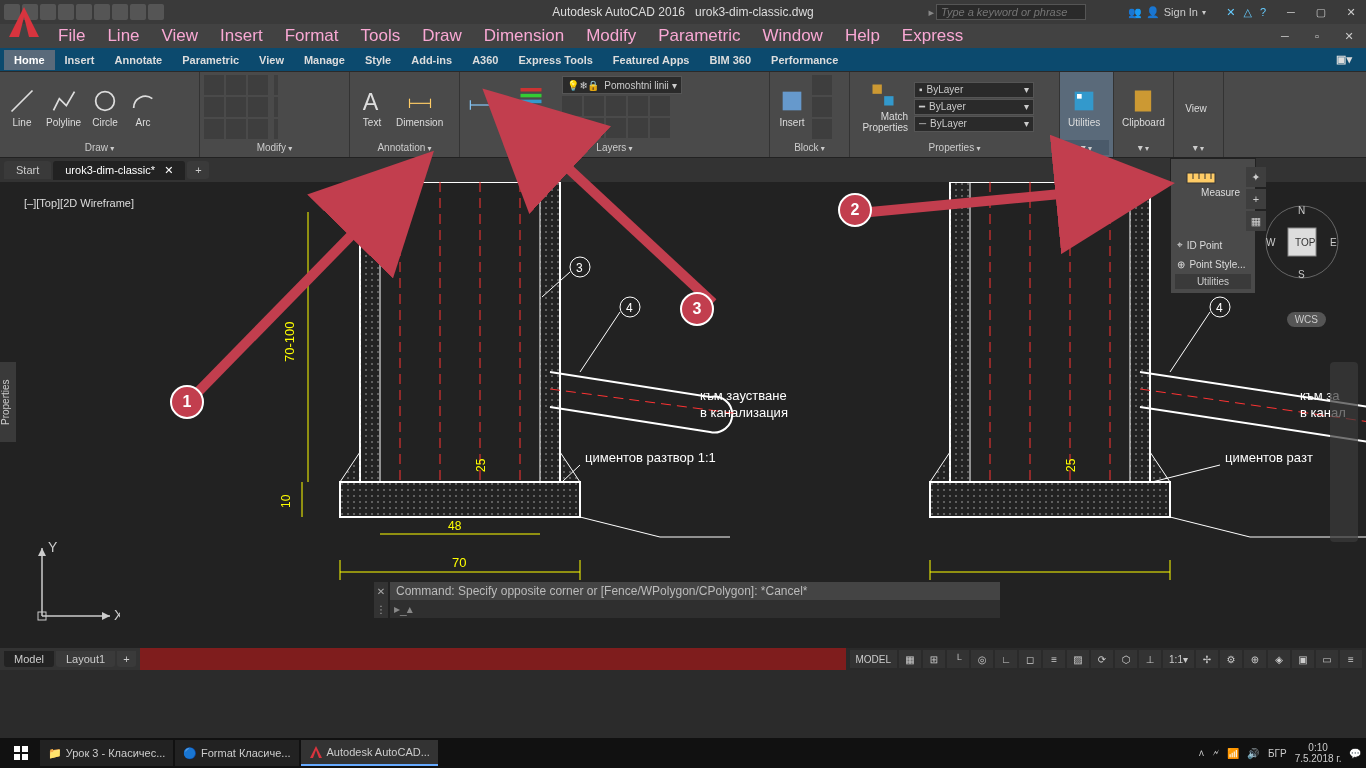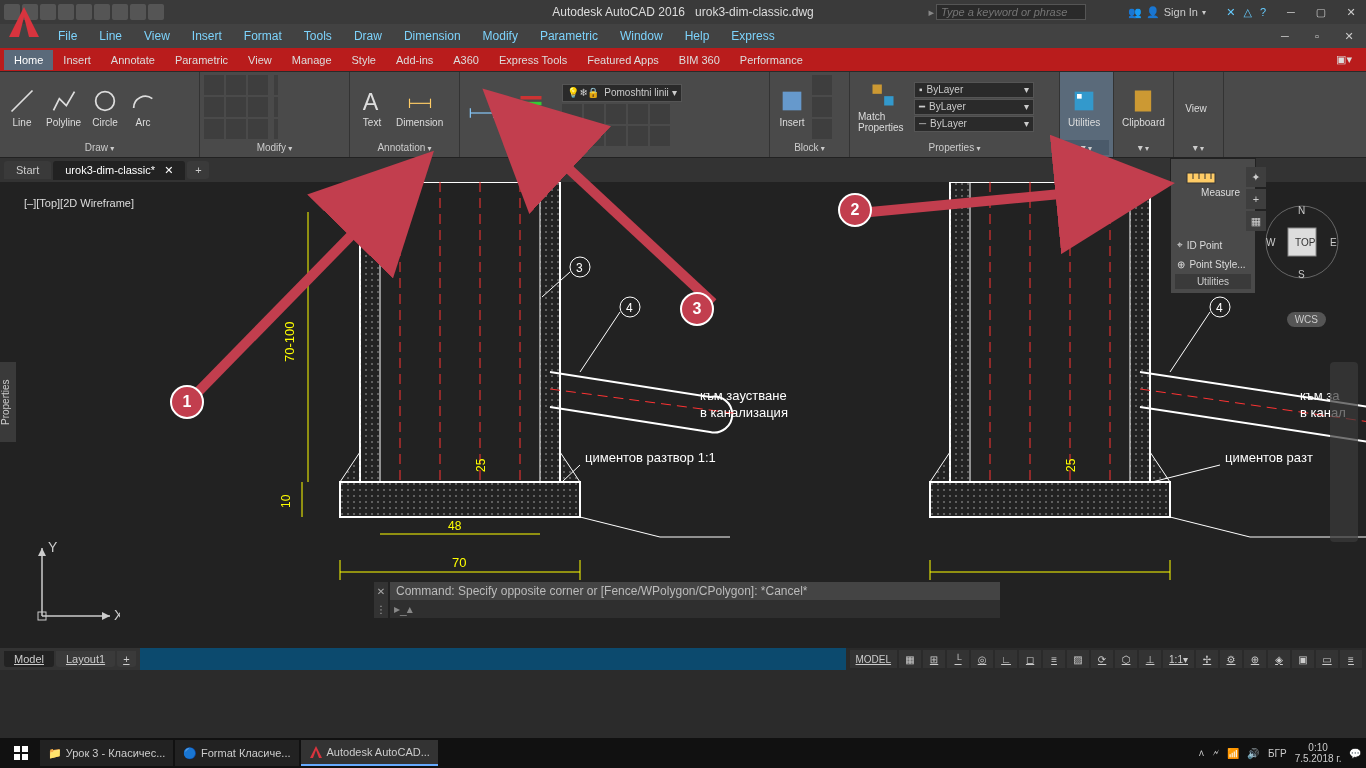--- a/index.html
+++ b/index.html
@@ -17,7 +17,7 @@
 .menu-bar { height: 24px; background: #424242; display: flex; align-items: center; padding: 0 48px; gap: 2px; position: relative; }
 .app-logo { position: absolute; left: 4px; top: 2px; width: 40px; height: 40px; z-index: 10; }
 .app-logo svg { width: 40px; height: 40px; }
-.menu-item { padding: 2px 10px; color: #7dd3fc; cursor: pointer; font-size: 12px; }
+.menu-item { padding: 2px 10px; color: #f9a8d4; cursor: pointer; font-size: 17px; }
 .menu-right-btns { position: absolute; right: 2px; display: flex; gap: 2px; }
 .ribbon-tabs { height: 24px; background: #b91c1c; display: flex; align-items: center; padding: 0 4px; gap: 0; border-bottom: 1px solid #2a2a2a; }
 .ribbon-tab { padding: 4px 10px; color: #ddd; cursor: pointer; font-size: 11px; }

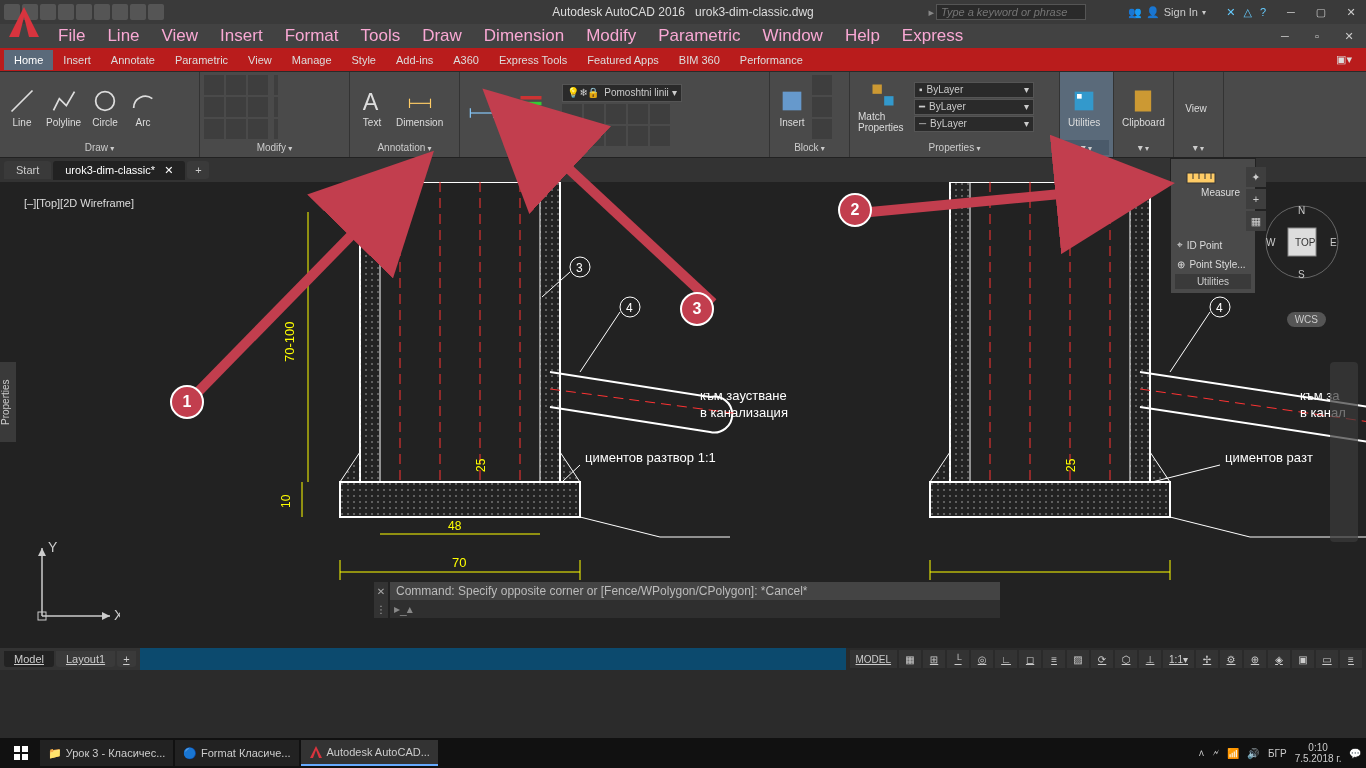--- a/index.html
+++ b/index.html
@@ -19,7 +19,7 @@
 .app-logo svg { width: 40px; height: 40px; }
 .menu-item { padding: 2px 10px; color: #f9a8d4; cursor: pointer; font-size: 17px; }
 .menu-right-btns { position: absolute; right: 2px; display: flex; gap: 2px; }
-.ribbon-tabs { height: 24px; background: #b91c1c; display: flex; align-items: center; padding: 0 4px; gap: 0; border-bottom: 1px solid #2a2a2a; }
+.ribbon-tabs { height: 24px; background: #0c4a6e; display: flex; align-items: center; padding: 0 4px; gap: 0; border-bottom: 1px solid #2a2a2a; font-weight: bold; }
 .ribbon-tab { padding: 4px 10px; color: #ddd; cursor: pointer; font-size: 11px; }
 .ribbon-tab.active { background: #5a6a7a; color: #fff; }
 .ribbon { height: 86px; background: #4a4a4a; display: flex; border-bottom: 1px solid #222; }

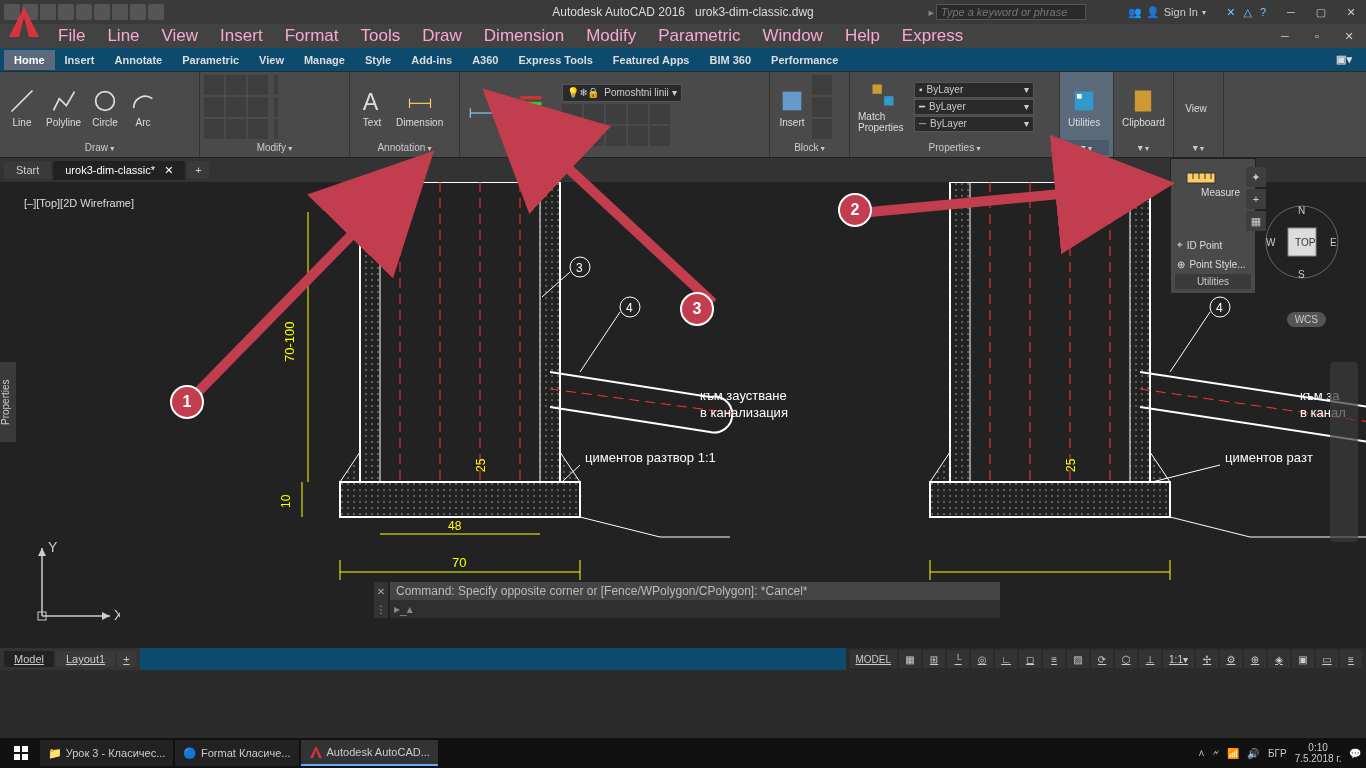--- a/index.html
+++ b/index.html
@@ -288,7 +288,7 @@
             <rect x="3" y="3" width="8" height="8" fill="#c93"></rect>
             <rect x="13" y="13" width="8" height="8" fill="#39c"></rect>
           </svg>
-          <span class="lbl" style="white-space:normal;width:50px;text-align:left;">Match Properties</span>
+          <span class="lbl" style="white-space:normal;width:50px;text-align:right;">Match Properties</span>
         </div>
       <div style="display:flex;flex-direction:column;gap:0;">
         <div class="prop-combo">▪ <span style="margin-left:4px;">ByLayer</span><span style="margin-left:auto;">▾</span></div>

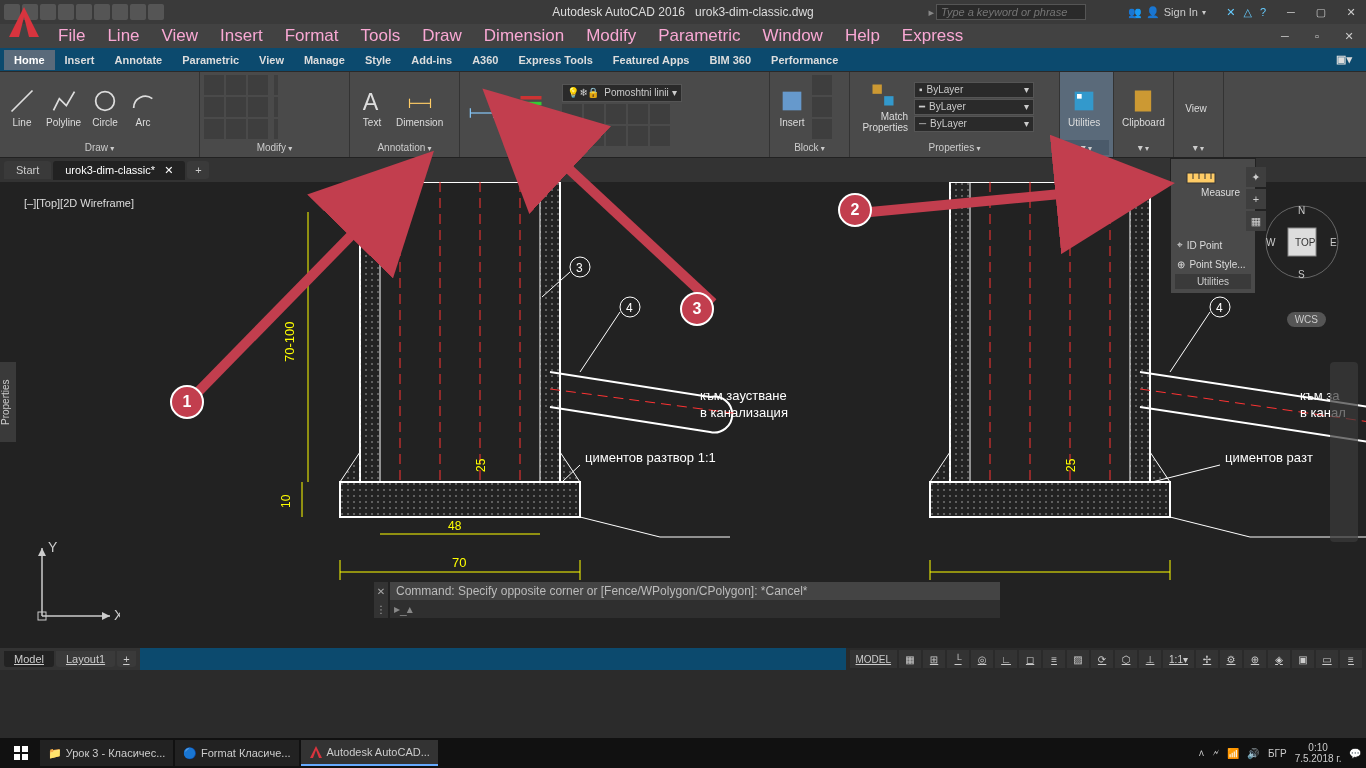--- a/index.html
+++ b/index.html
@@ -264,6 +264,7 @@
           </div>
       </div>
     </div>
+    <div class="panel-label">Layers</div>
   </div>
   <div class="ribbon-panel" style="width:80px;">
     <div class="panel-body">

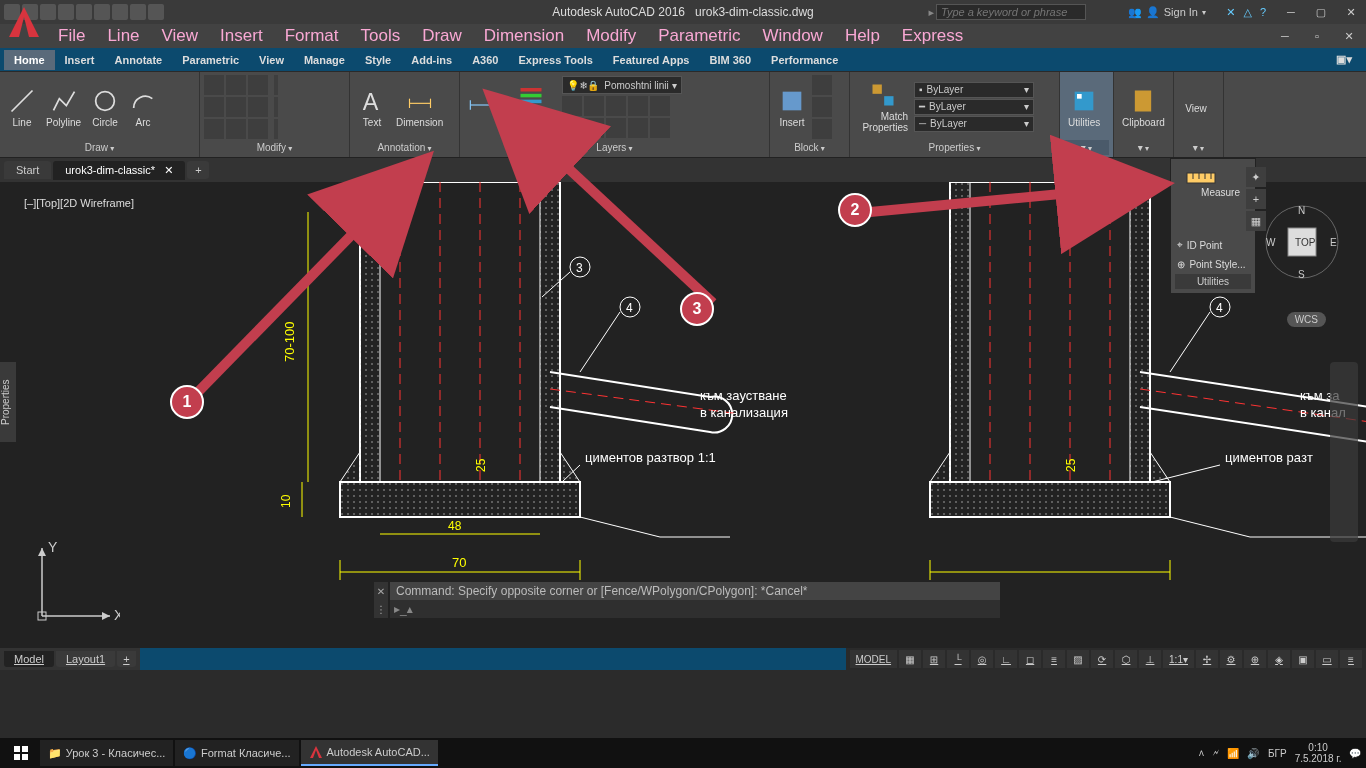--- a/index.html
+++ b/index.html
@@ -486,7 +486,7 @@
   </div>
 </div>
 
-<div style="height:22px; background:#0c4a6e; display:flex;text-decoration:underline;">
+<div style="height:22px; background:#7f1d1d; display:flex;">
   <div class="layout-tabs">
     <div class="layout-tab active">Model</div>
     <div class="layout-tab">Layout1</div>

